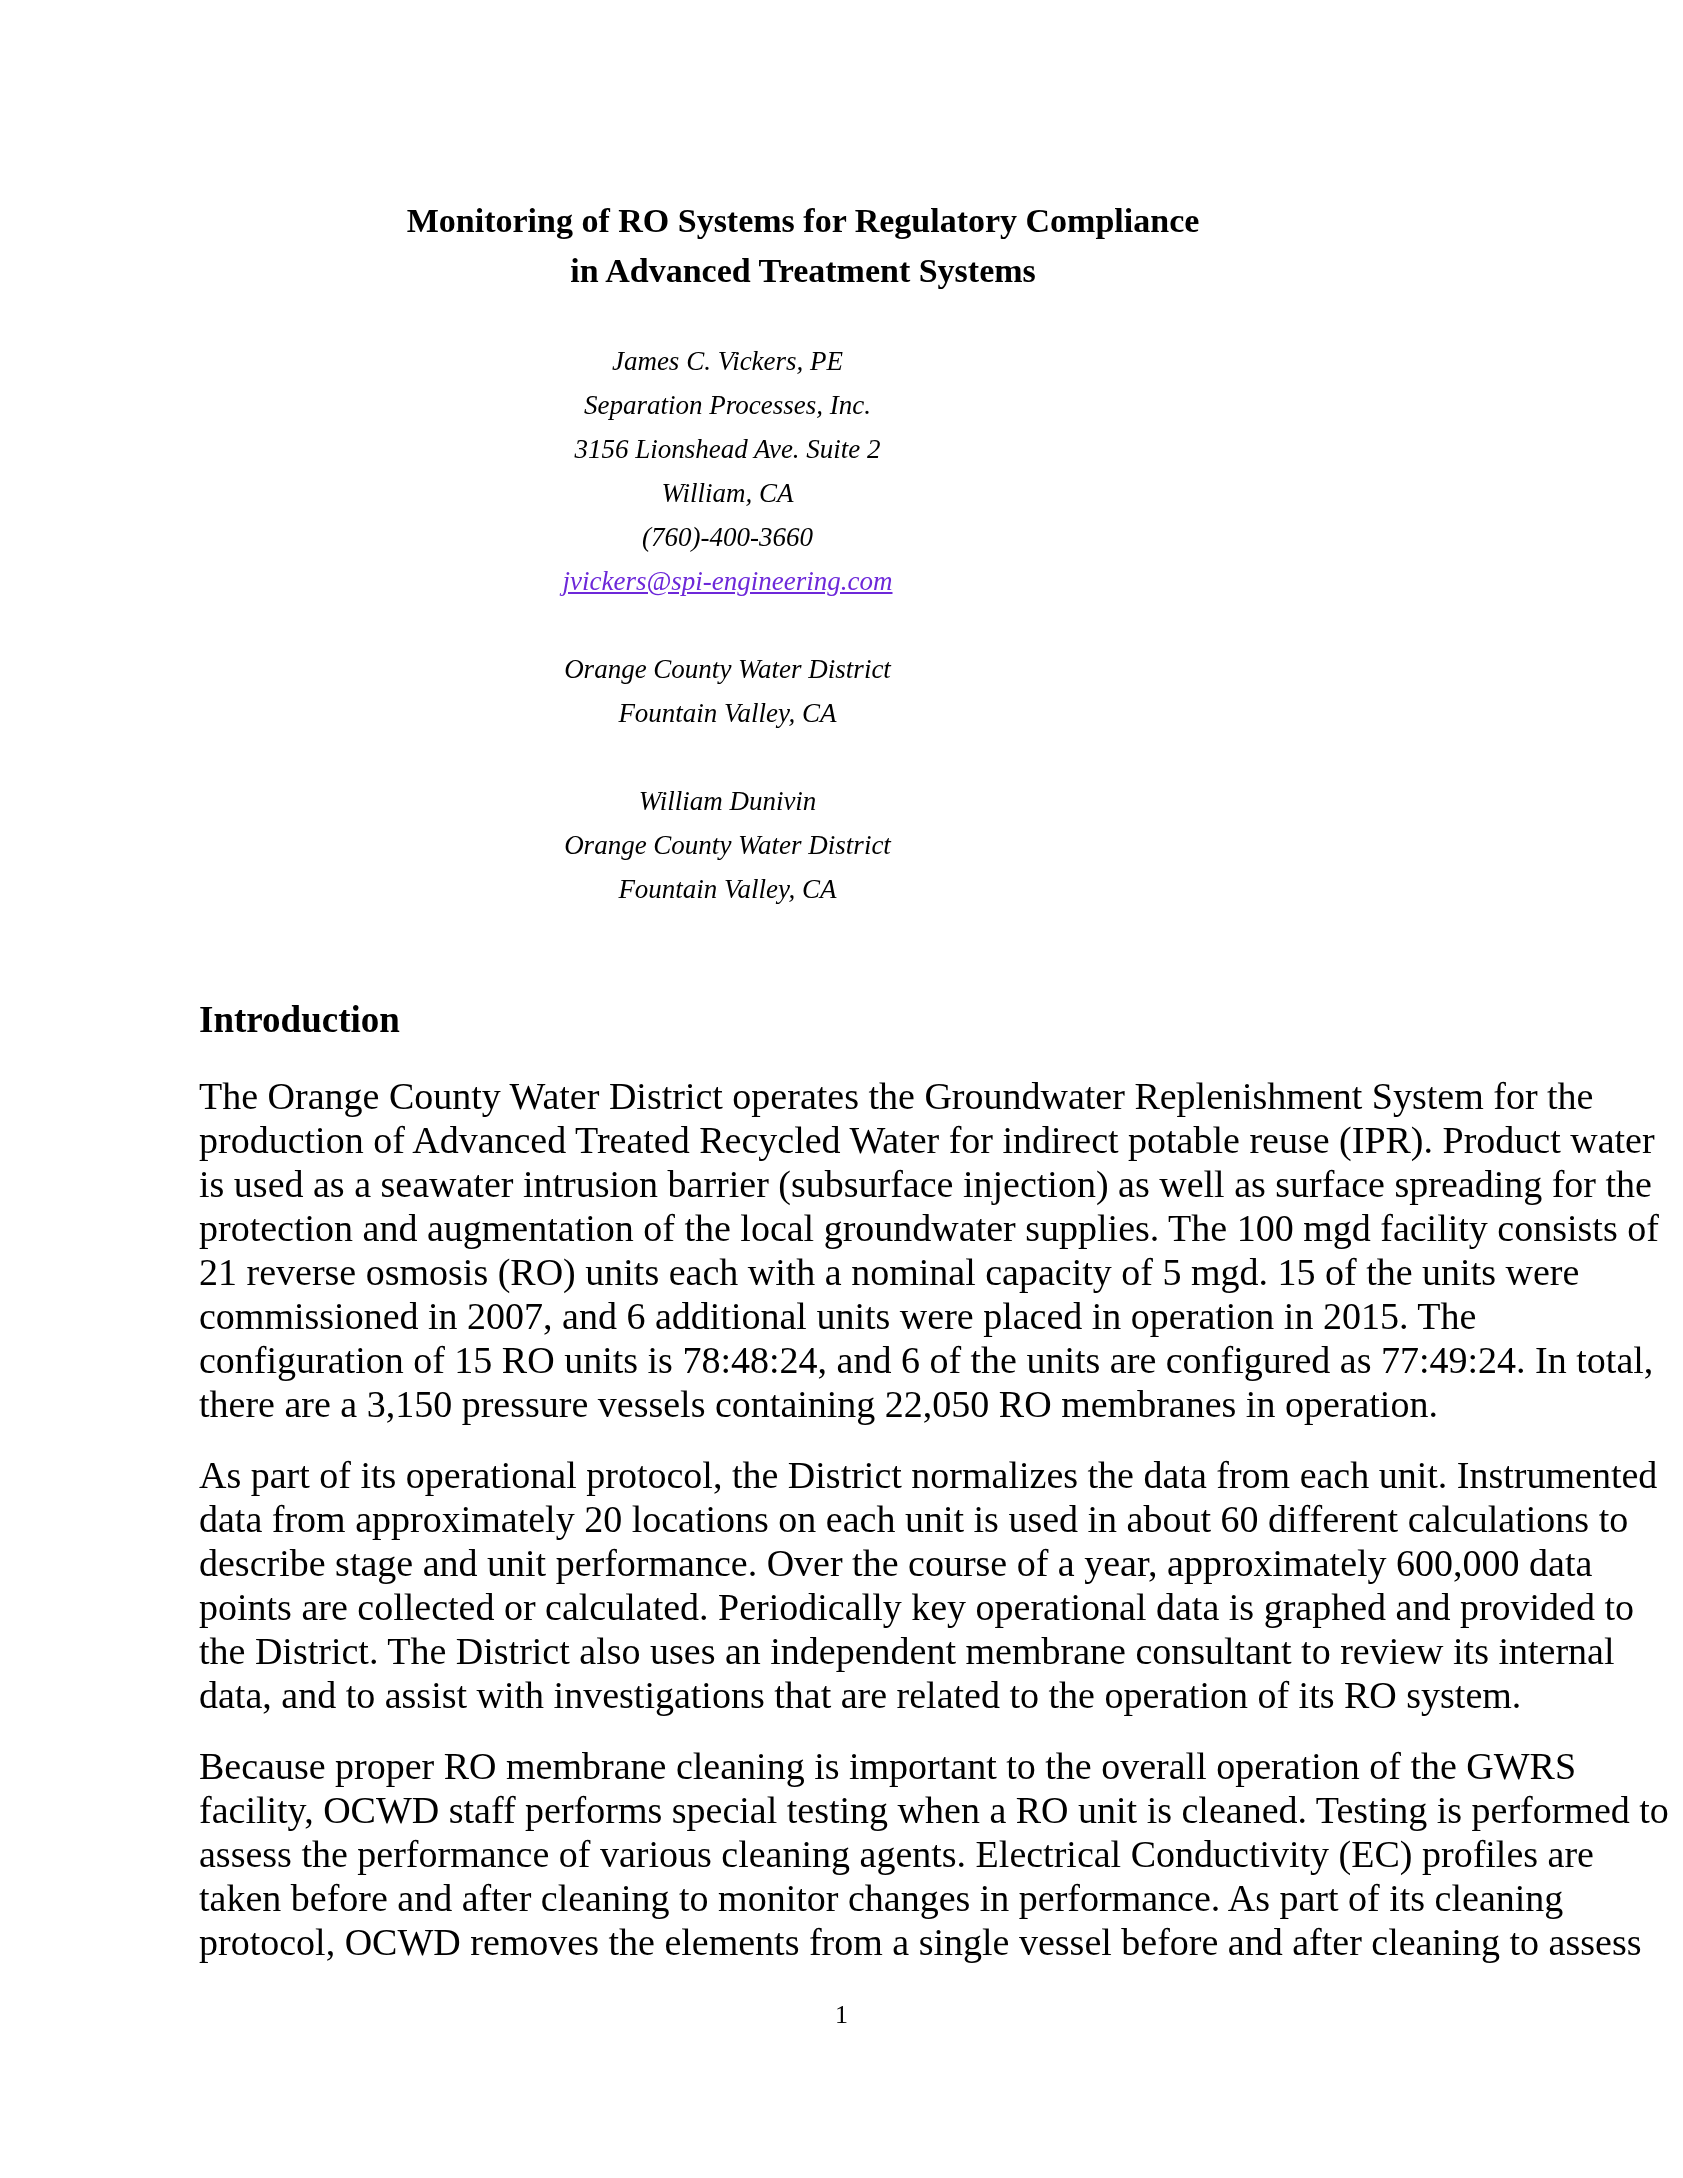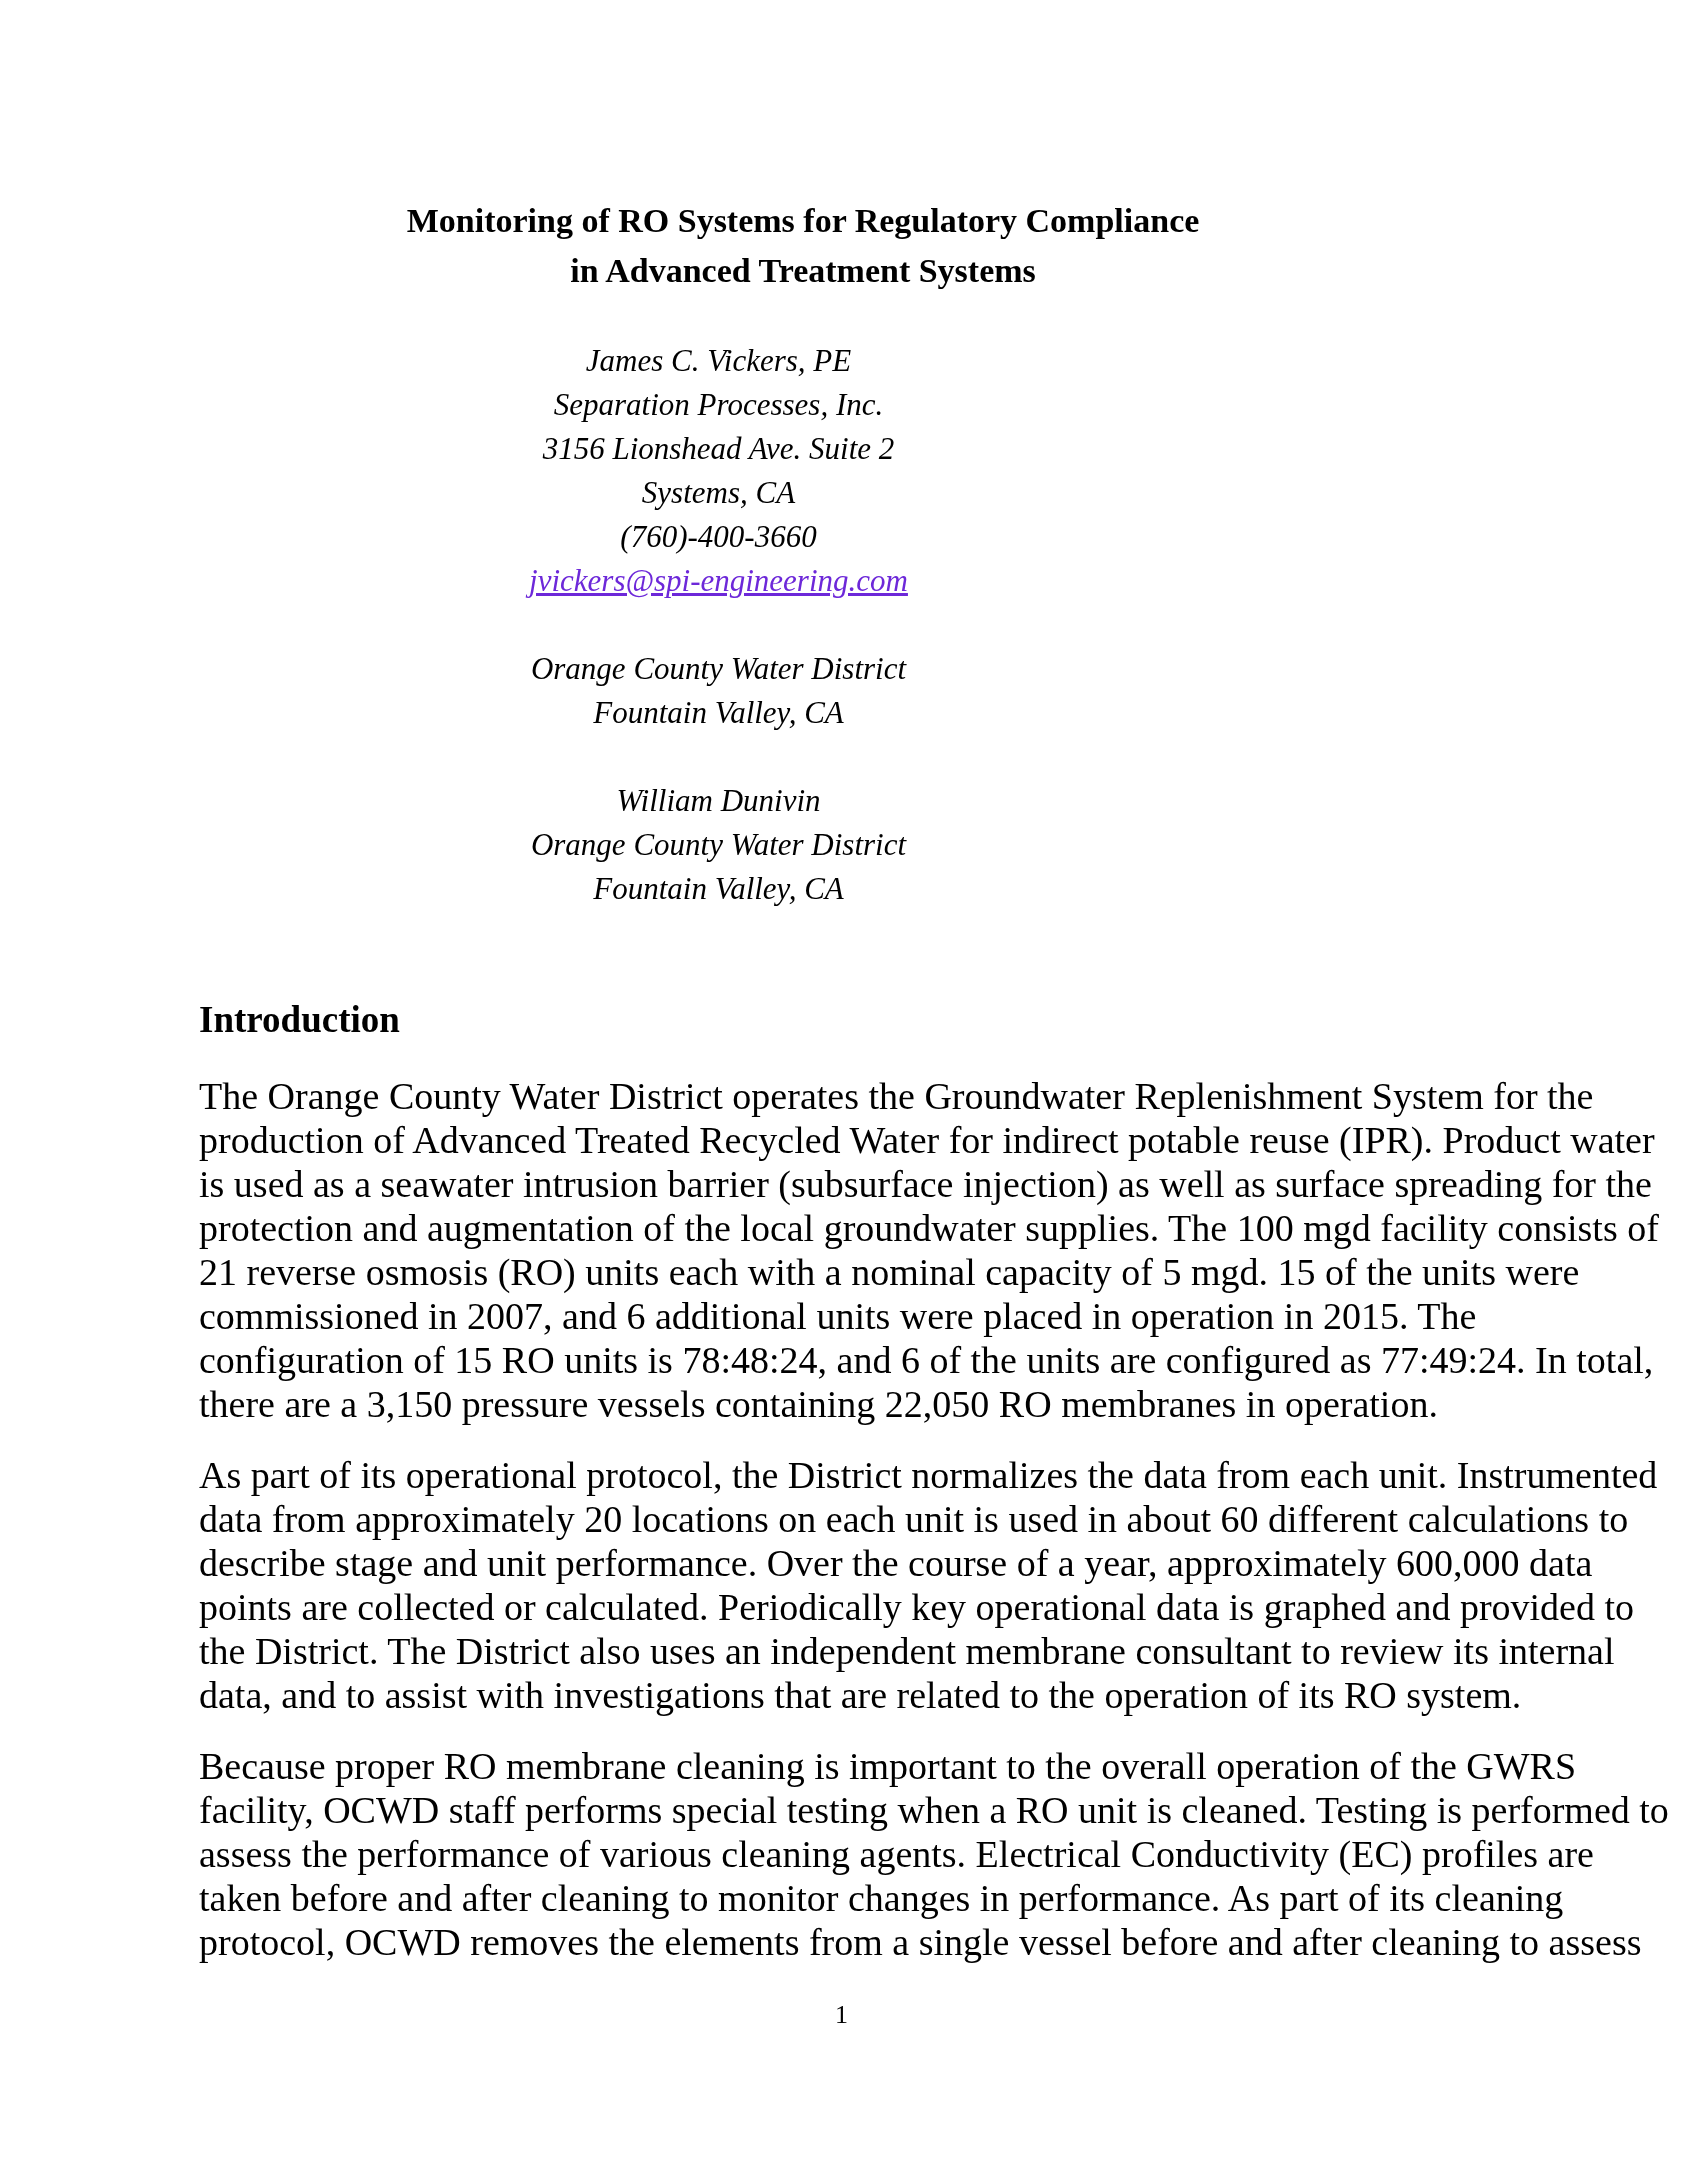--- a/index.html
+++ b/index.html
@@ -10,7 +10,7 @@
            font-weight: bold; font-size: 34px; line-height: 50px; }
   .title .line { display: block; }
   .authors { position: absolute; left: 0; width: 1437px; top: 339px; text-align: center;
-             font-style: italic; font-size: 31px; line-height: 44px; }
+             font-style: italic; font-size: 27px; line-height: 44px; padding-left: 9px; }
   .author-block { margin-bottom: 44px; }
   .author-block .line { display: block; }
   .email { color: #6d28d9; text-decoration: underline; }

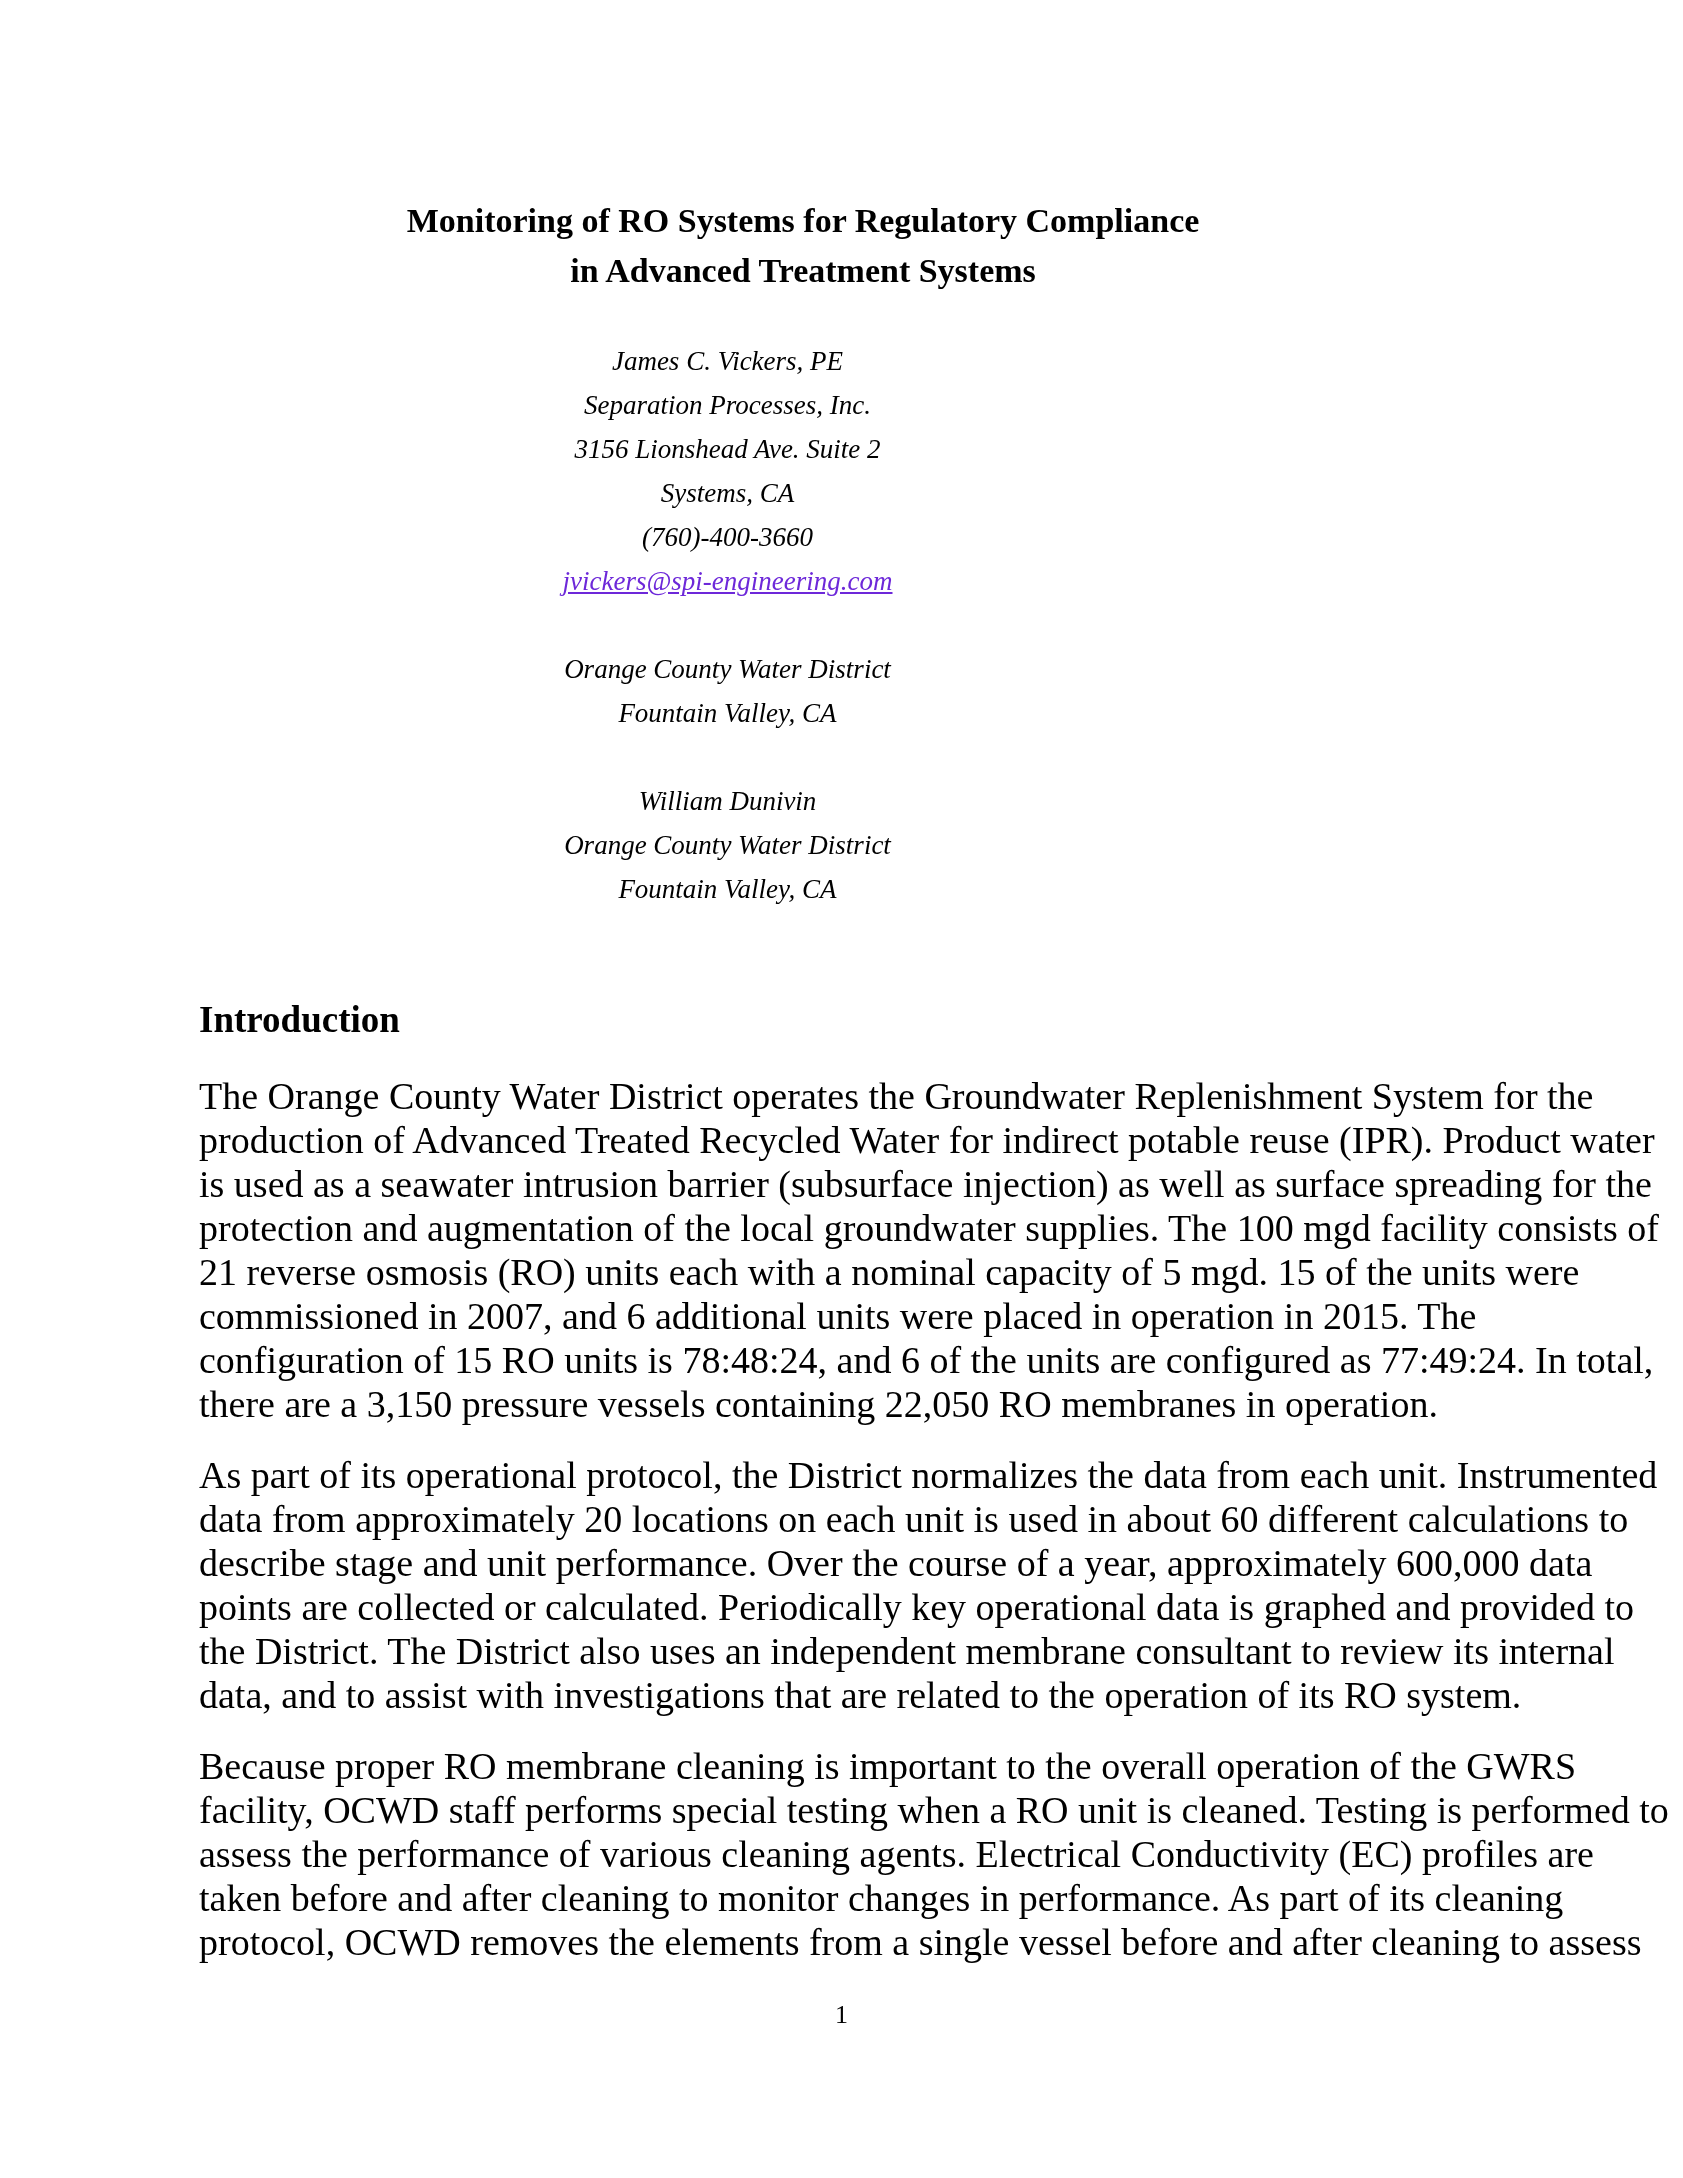--- a/index.html
+++ b/index.html
@@ -38,7 +38,7 @@
       <span class="line">James C. Vickers, PE</span>
       <span class="line">Separation Processes, Inc.</span>
       <span class="line">3156 Lionshead Ave. Suite 2</span>
-      <span class="line">Systems, CA</span>
+      <span class="line">William, CA</span>
       <span class="line">(760)-400-3660</span>
       <span class="line"><a class="email">jvickers@spi-engineering.com</a></span>
     </div>

